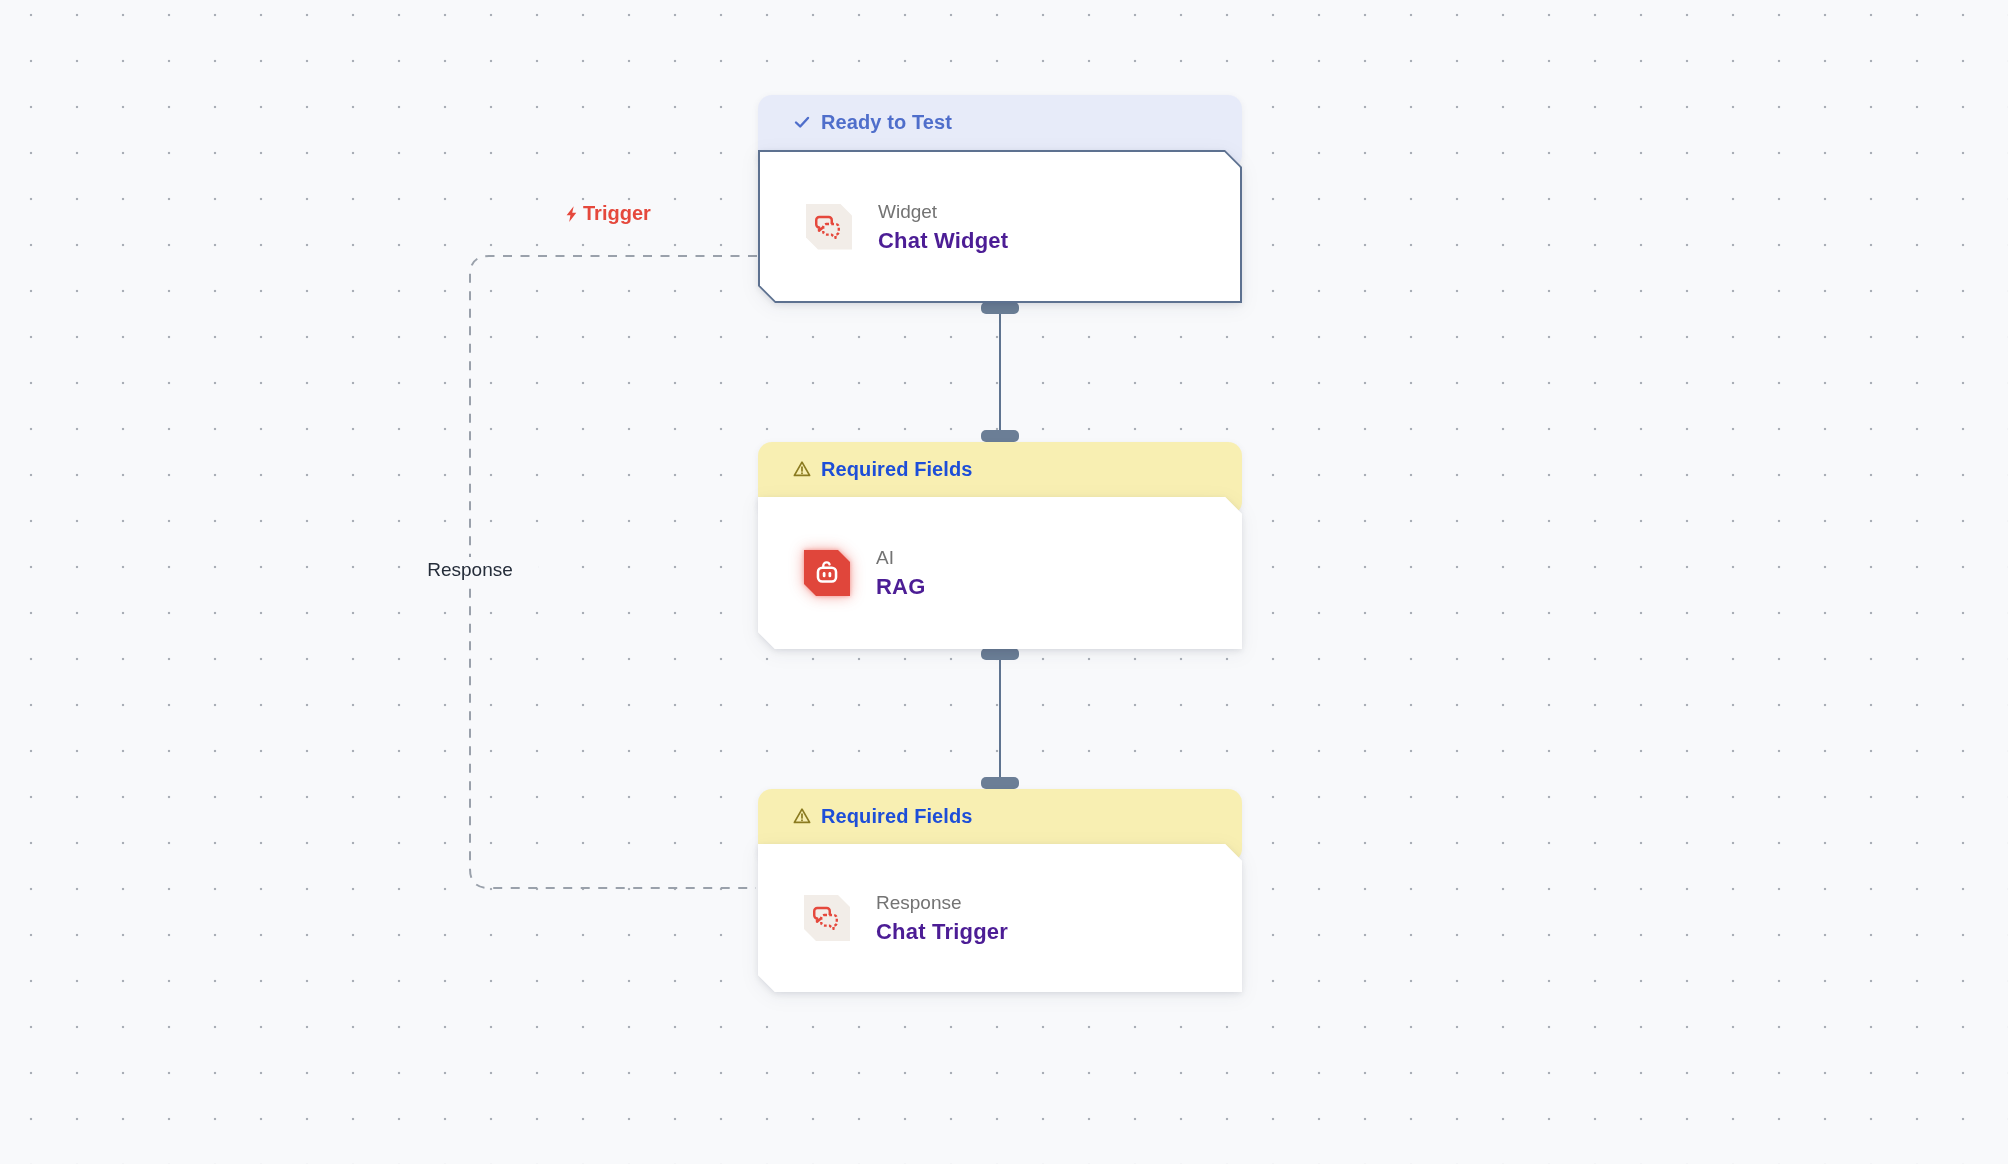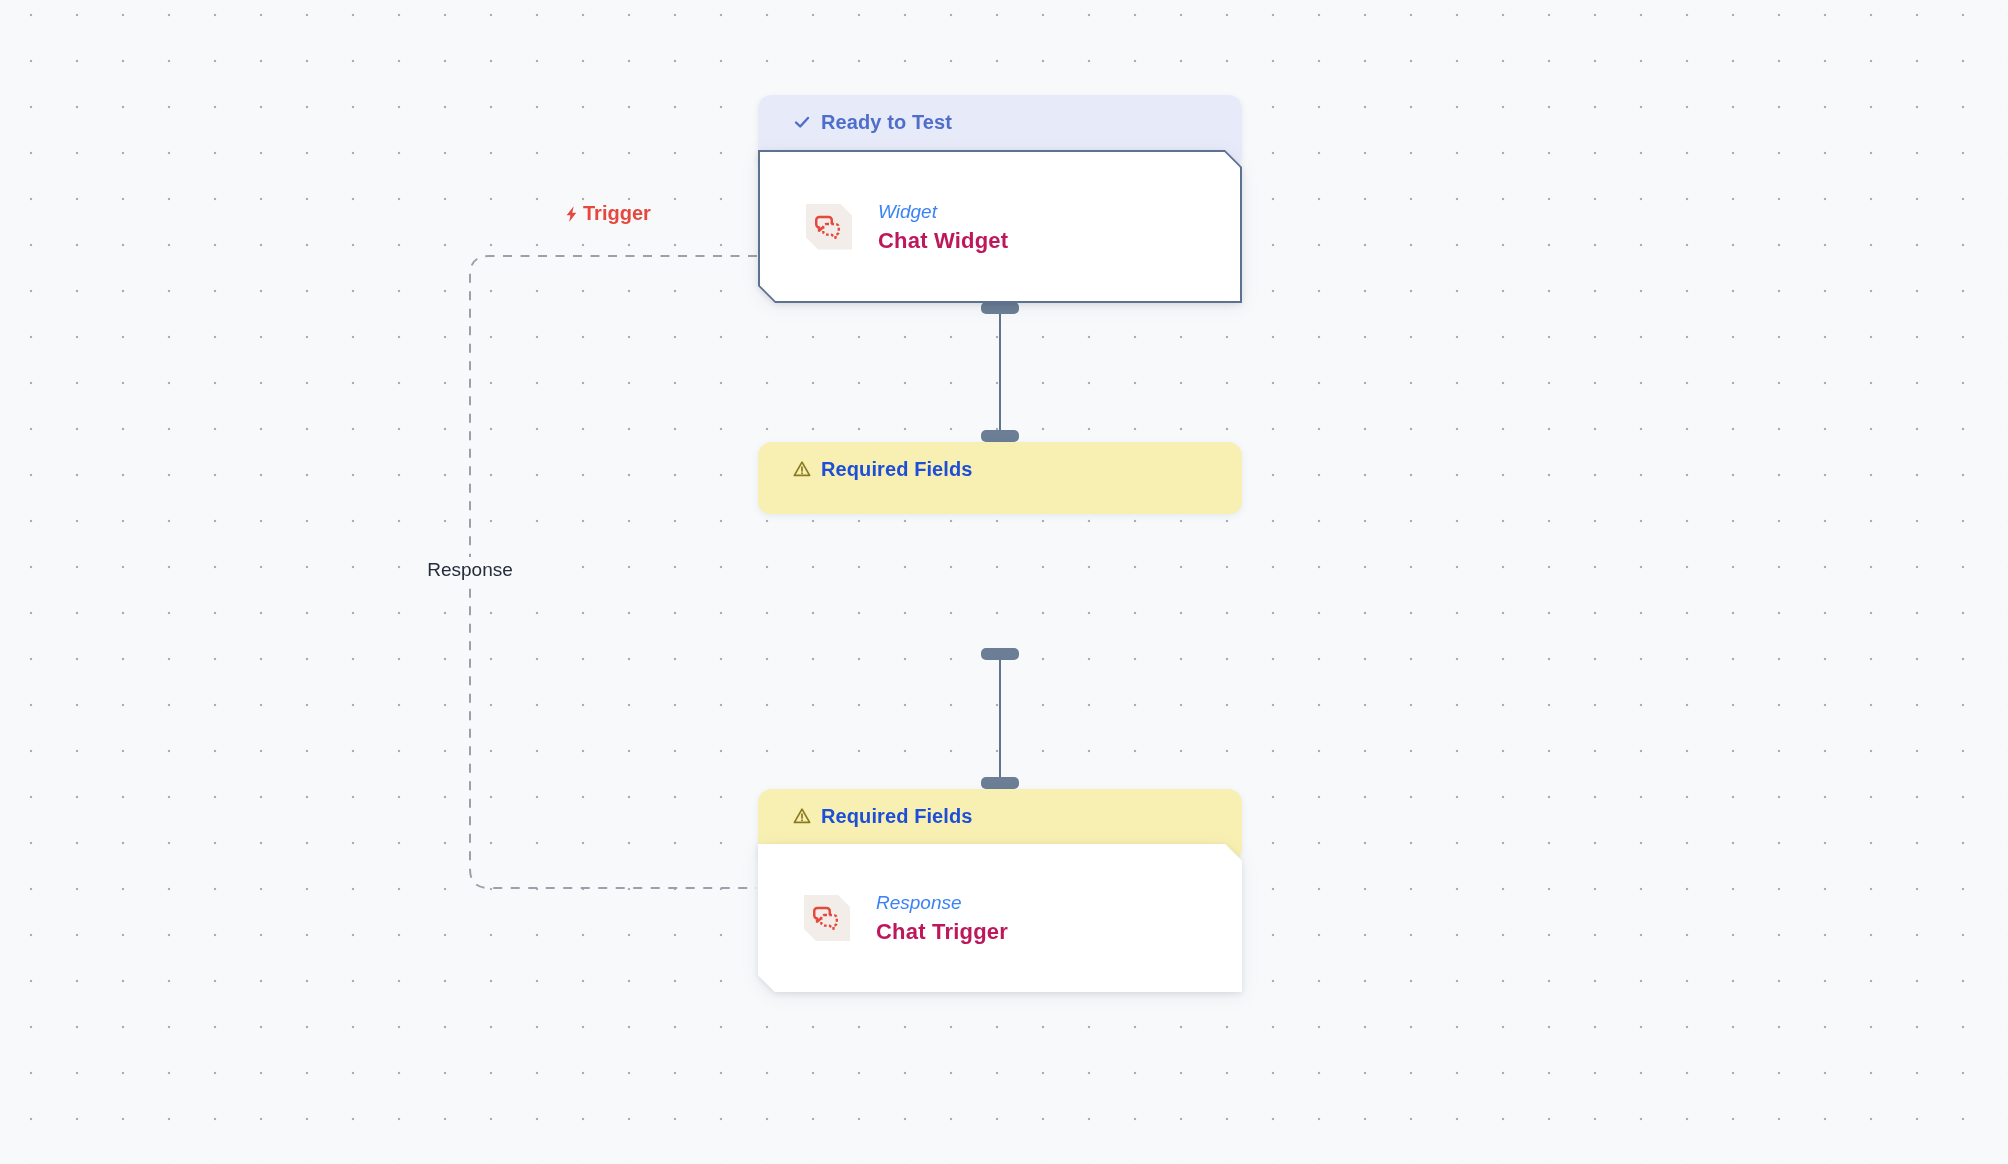--- a/index.html
+++ b/index.html
@@ -45,7 +45,7 @@
   .glow{filter:drop-shadow(0 0 2px rgba(244,150,144,.95)) drop-shadow(0 0 7px rgba(243,166,160,.85));}
 
   .texts{display:flex;flex-direction:column;gap:7px;}
-  .subtitle{font-size:19px;color:#3b82f6;line-height:21px;font-style:italic;}
+  .subtitle{font-size:19px;color:#737373;line-height:21px;}
   .title{font-size:22px;font-weight:700;color:#be185d;line-height:24px;letter-spacing:.2px;}
 
   .trigger-badge{

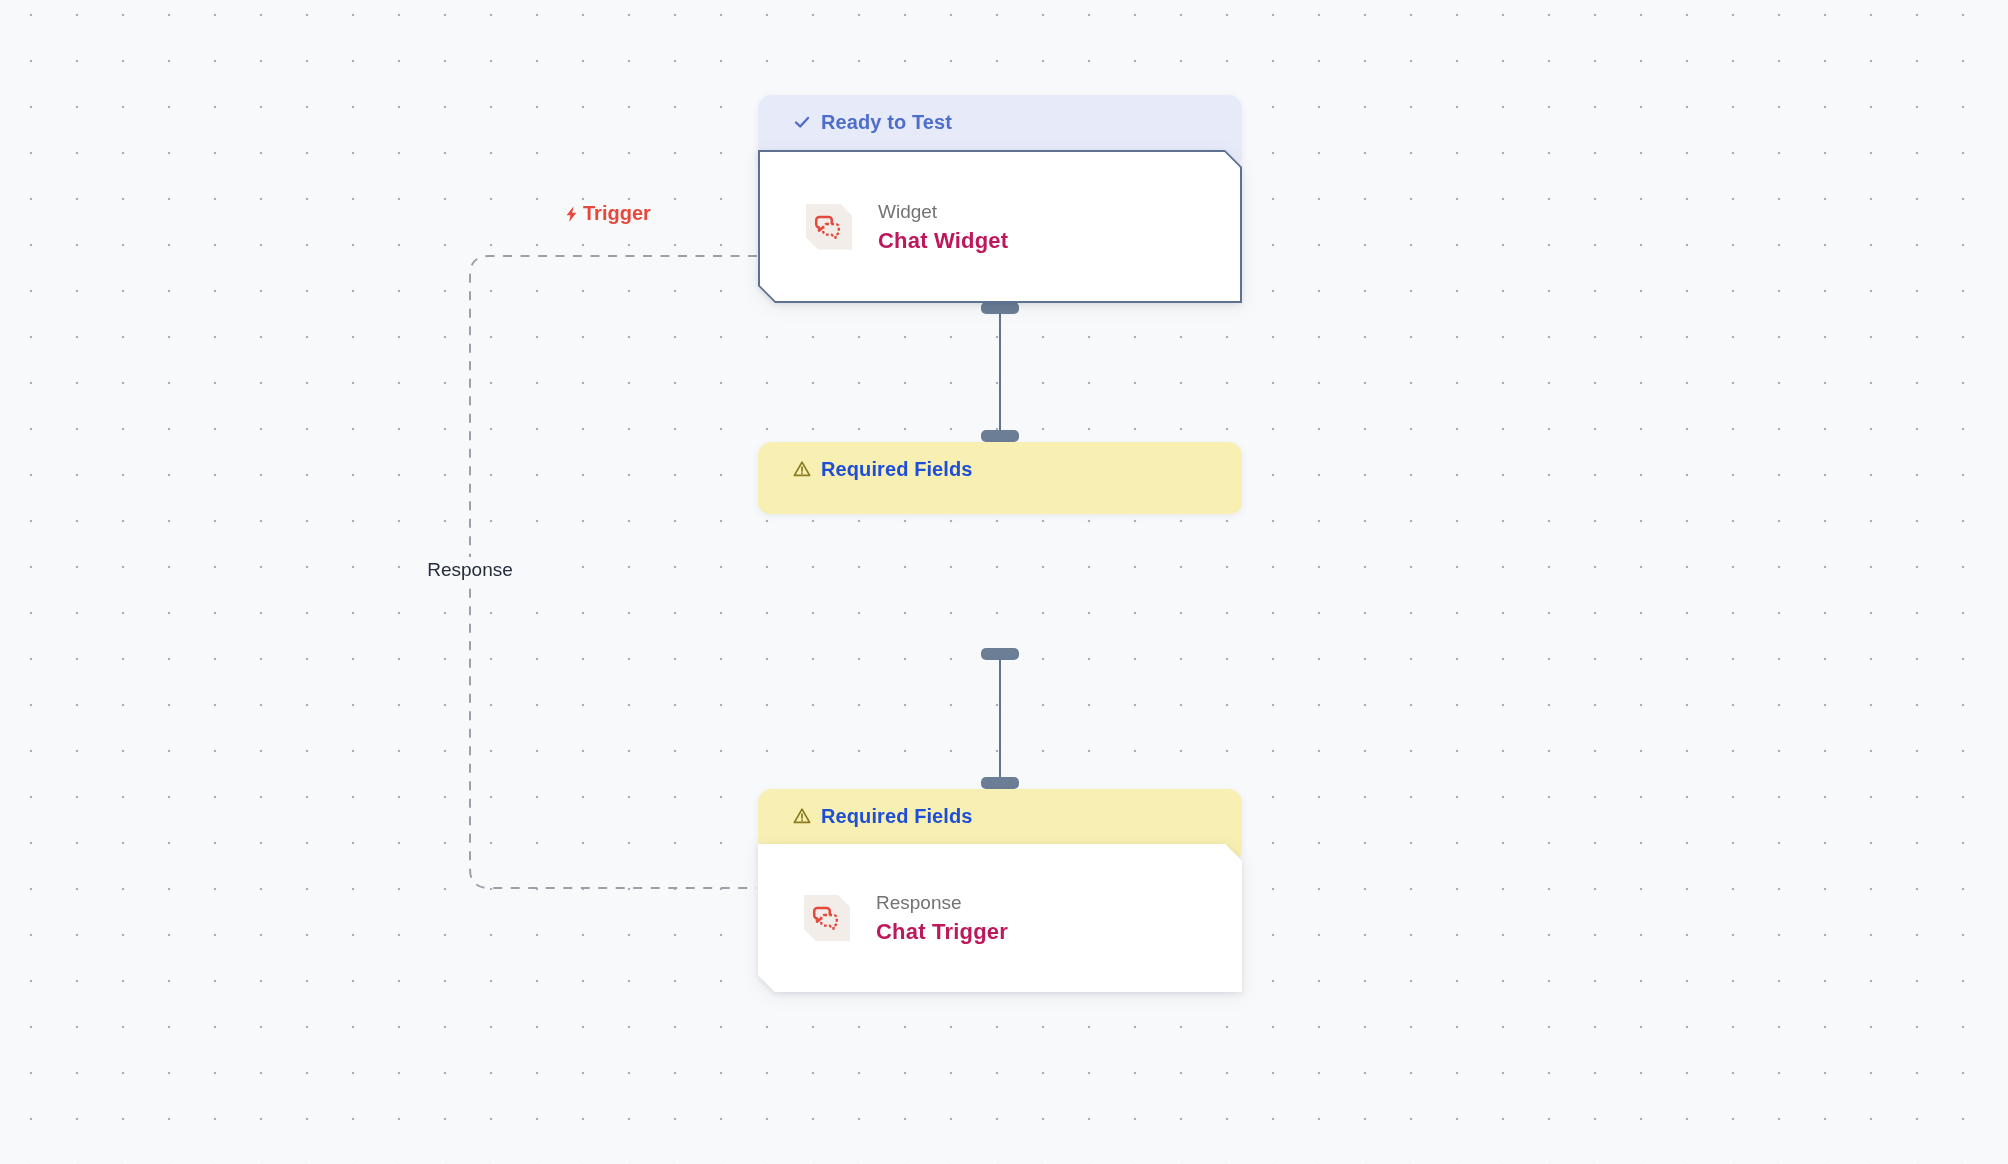--- a/index.html
+++ b/index.html
@@ -46,7 +46,7 @@
 
   .texts{display:flex;flex-direction:column;gap:7px;}
   .subtitle{font-size:19px;color:#737373;line-height:21px;}
-  .title{font-size:22px;font-weight:700;color:#be185d;line-height:24px;letter-spacing:.2px;}
+  .title{font-size:22px;font-weight:700;color:#4c1d95;line-height:24px;letter-spacing:.2px;}
 
   .trigger-badge{
     position:absolute;left:563px;top:202px;z-index:3;

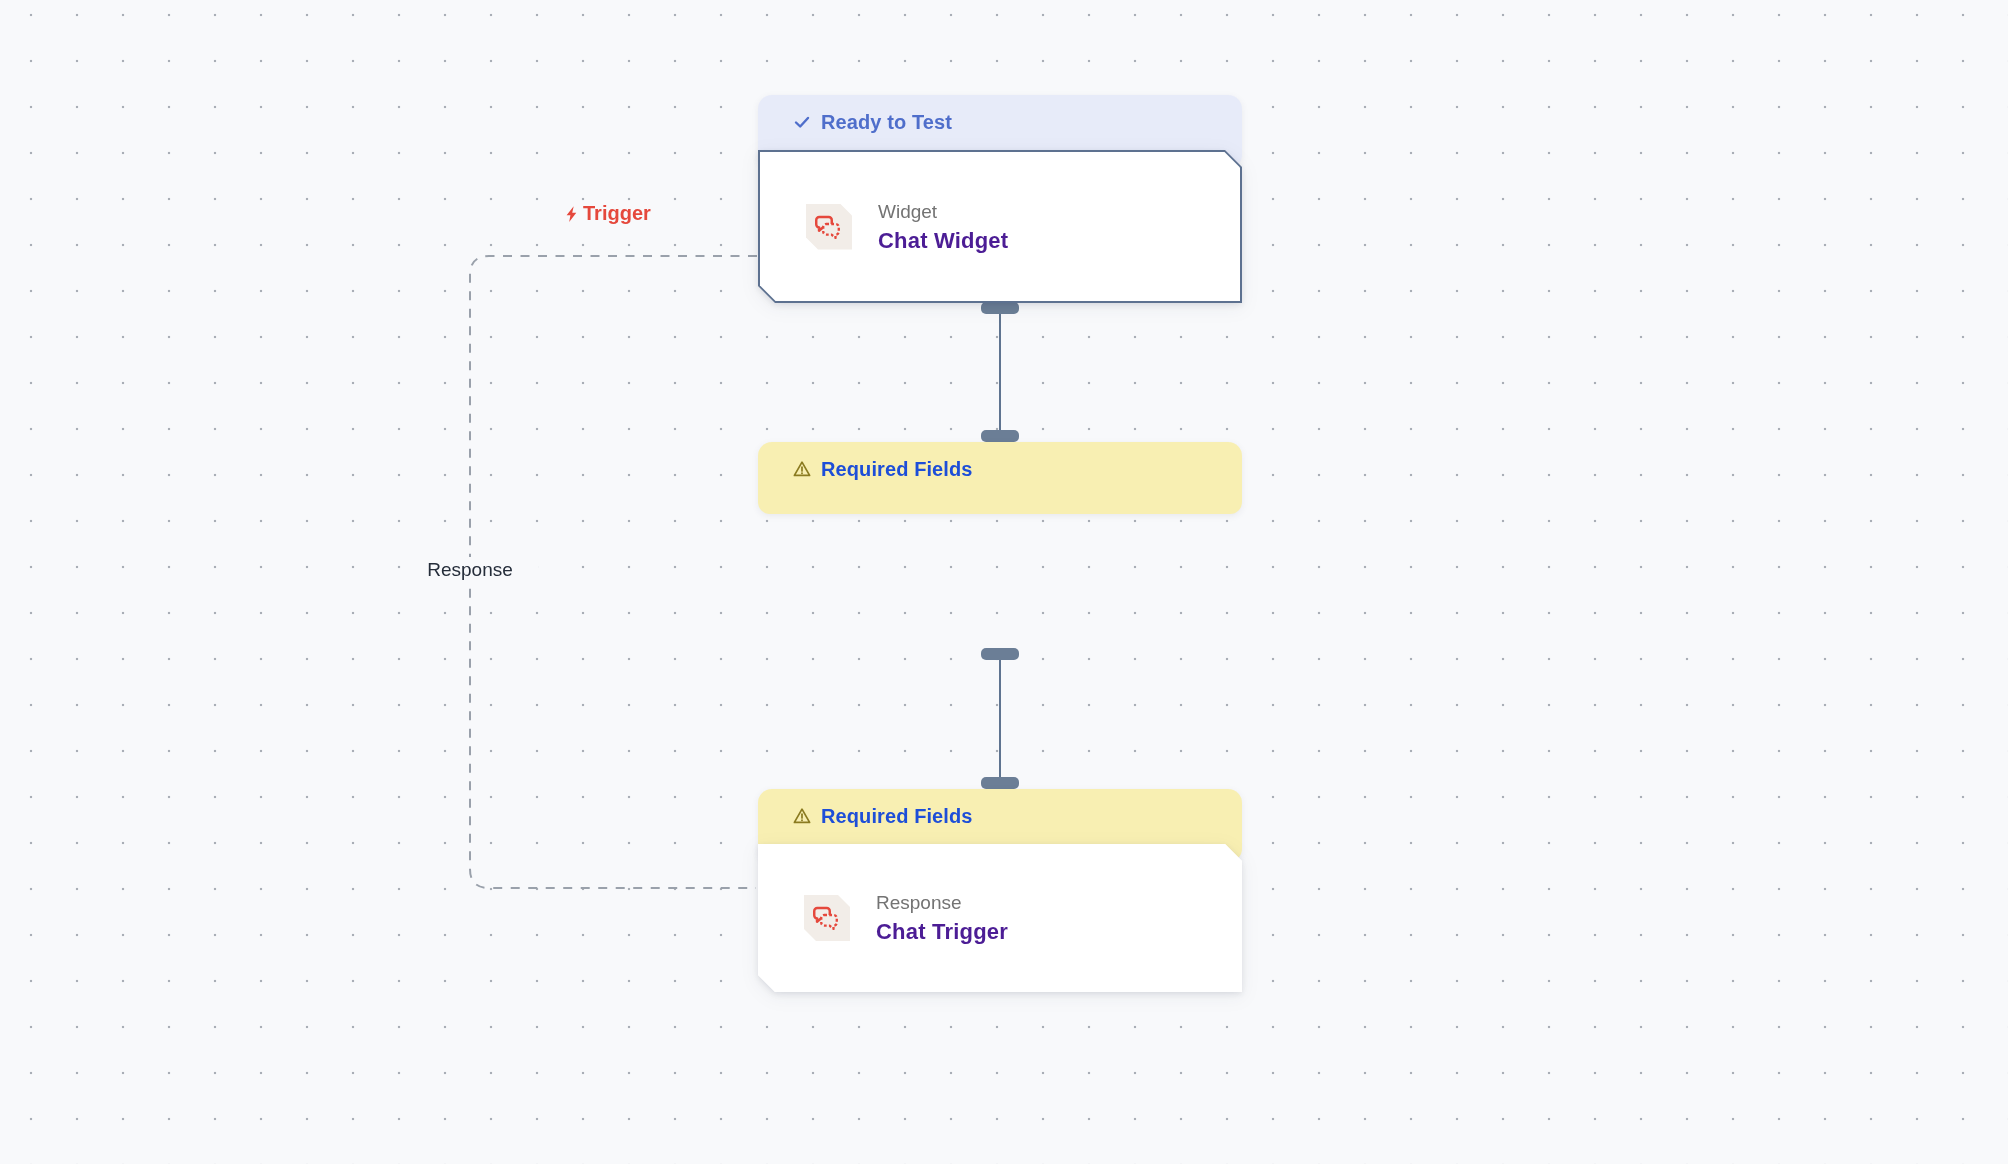--- a/index.html
+++ b/index.html
@@ -122,6 +122,26 @@
       </svg>
       <span>Required Fields</span>
     </div>
+    <div class="card">
+      <div class="card-shape" style="height:152px;">
+        <div class="card-face">
+          <div class="tile-wrap glow">
+            <div class="tile tile-red">
+              <svg width="34" height="34" viewBox="0 0 32 32">
+                <rect x="7.5" y="11" width="17" height="13" rx="4" fill="none" stroke="#ffffff" stroke-width="2.4"></rect>
+                <line x1="13.3" y1="16.4" x2="13.3" y2="18.8" stroke="#ffffff" stroke-width="2.6" stroke-linecap="round"></line>
+                <line x1="18.7" y1="16.4" x2="18.7" y2="18.8" stroke="#ffffff" stroke-width="2.6" stroke-linecap="round"></line>
+                <path d="M12.5 11V9.1c0-1.9 1.3-3.1 3.2-3.1 1.4 0 2.4.7 2.7 1.9" fill="none" stroke="#ffffff" stroke-width="2.2" stroke-linecap="round"></path>
+              </svg>
+            </div>
+          </div>
+          <div class="texts">
+            <div class="subtitle">AI</div>
+            <div class="title">RAG</div>
+          </div>
+        </div>
+      </div>
+    </div>
   </div>
 
   <div class="node" style="left:758px;top:789px;height:203px;">

